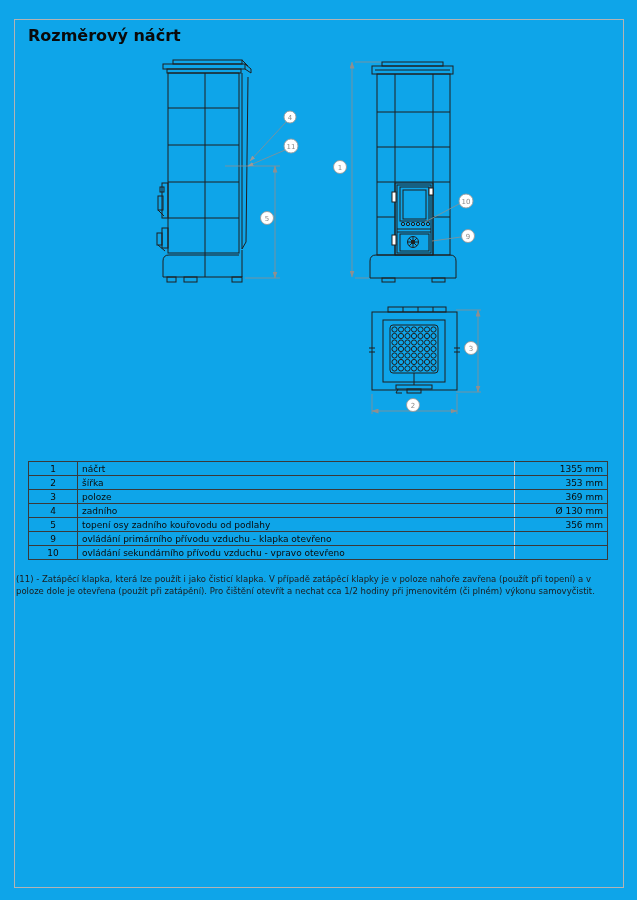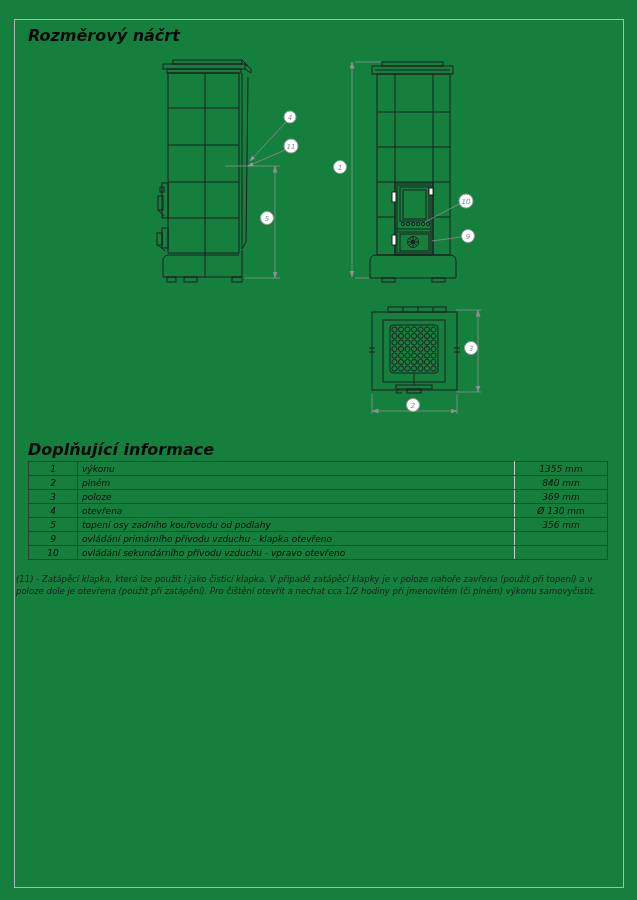--- a/index.html
+++ b/index.html
@@ -3,8 +3,8 @@
 <meta charset="utf-8">
 <style>
   html,body{margin:0;padding:0;background:#fff;}
-  #page{position:relative;width:637px;height:900px;background:#15803d;overflow:hidden;
-        font-family:"DejaVu Sans","Liberation Sans",sans-serif;color:#111;font-style:italic;}
+  #page{position:relative;width:637px;height:900px;background:#0ea5e9;overflow:hidden;
+        font-family:"DejaVu Sans","Liberation Sans",sans-serif;color:#111;}
   #frame{position:absolute;left:14px;top:19px;width:608px;height:867px;border:1px solid #b3b3b3;}
   .h1{position:absolute;left:28px;font-weight:bold;font-size:16px;letter-spacing:0;color:#0a0a0a;}
   #title1{top:26px;}

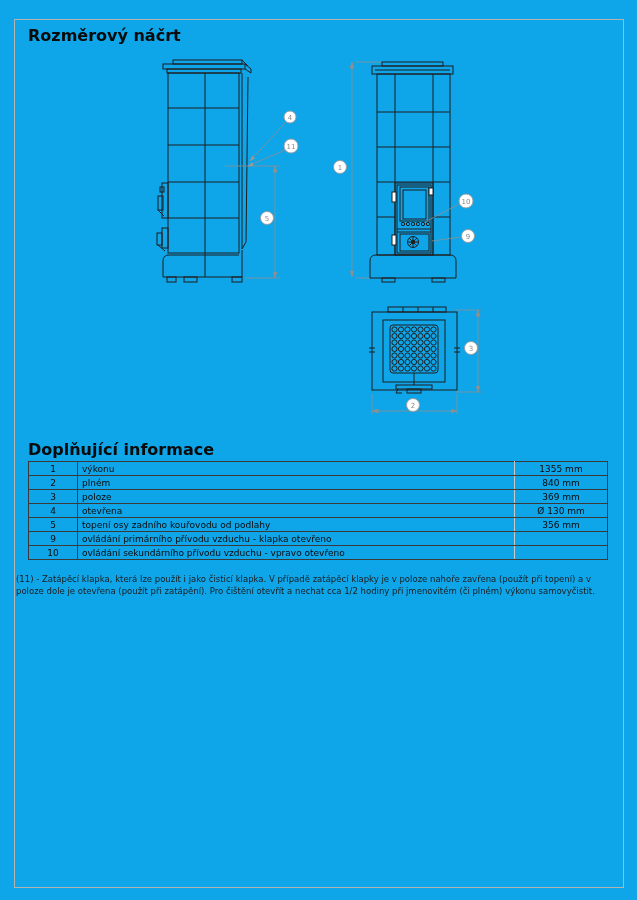--- a/index.html
+++ b/index.html
@@ -217,7 +217,6 @@
     </g>
   </svg>
 
-  <div id="title2" class="h1">Doplňující informace</div>
 
   <table id="info-table">
     <tbody>

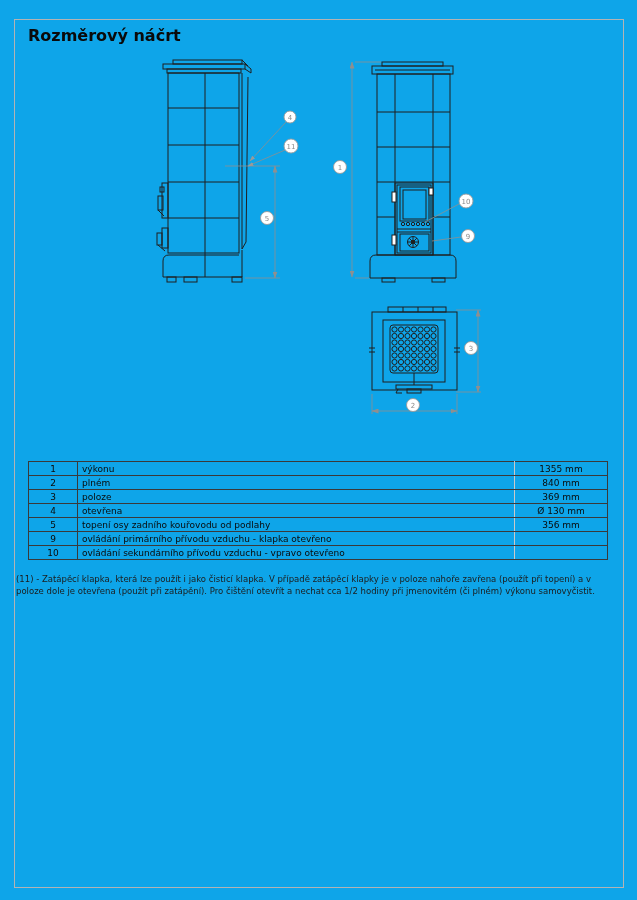--- a/index.html
+++ b/index.html
@@ -222,7 +222,7 @@
     <tbody>
       <tr>
         <td class="num">1</td>
-        <td class="desc">výkonu</td>
+        <td class="desc">náčrt</td>
         <td class="val">1355 mm</td>
       </tr>
       <tr>

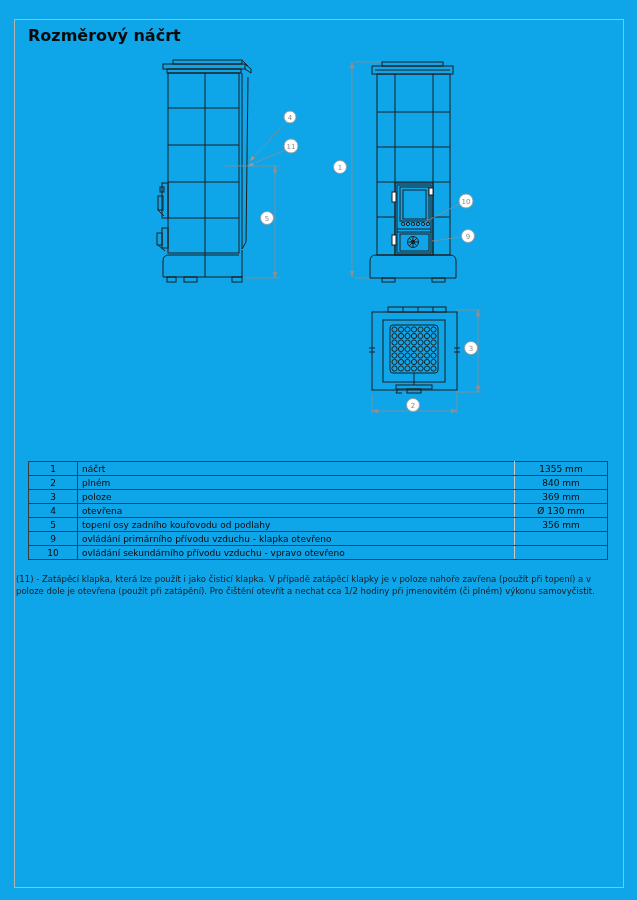--- a/index.html
+++ b/index.html
@@ -17,7 +17,7 @@
                  overflow:hidden;white-space:nowrap;}
   #info-table td.num{width:40px;text-align:center;}
   #info-table td.desc{border-right:1px solid #c9c9c9;}
-  #info-table td.val{width:84px;text-align:center;border-left:none;}
+  #info-table td.val{width:84px;text-align:right;border-left:none;}
   #footnote{position:absolute;left:16px;top:573px;width:584px;font-size:8.5px;
             line-height:1.45;color:#1c1c1c;}
   

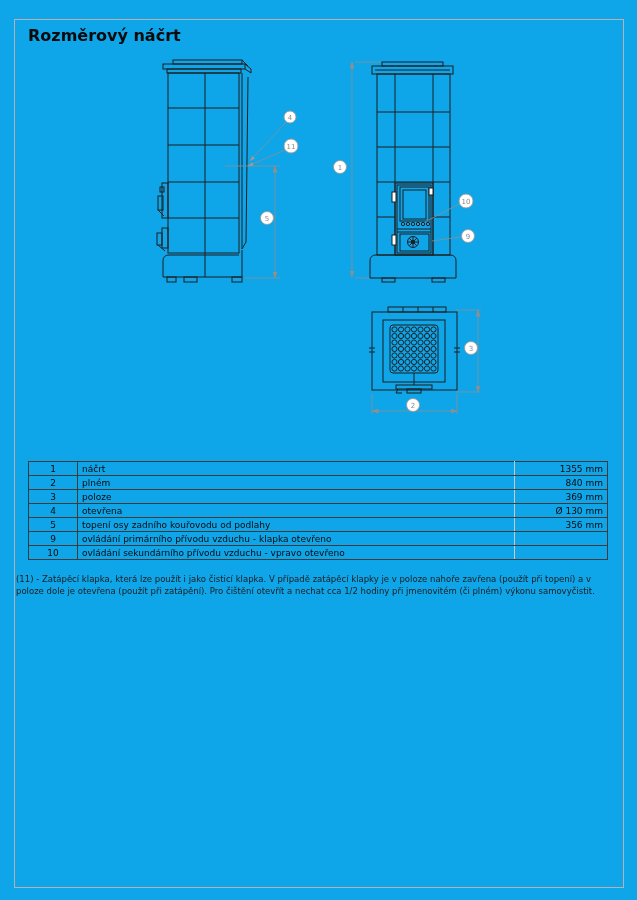--- a/index.html
+++ b/index.html
@@ -227,7 +227,7 @@
       </tr>
       <tr>
         <td class="num">2</td>
-        <td class="desc">plném</td>
+        <td class="desc">šířka</td>
         <td class="val">840 mm</td>
       </tr>
       <tr>

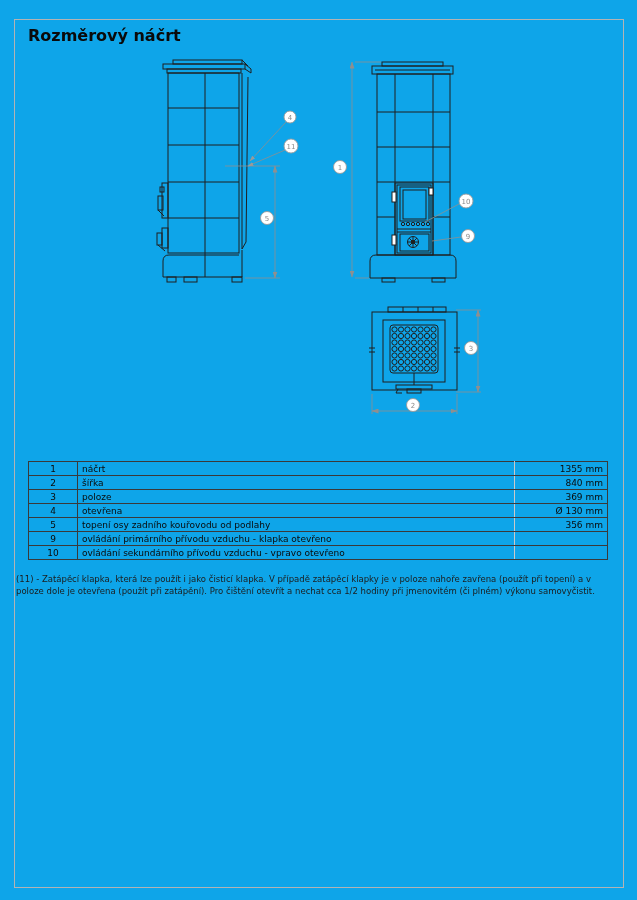--- a/index.html
+++ b/index.html
@@ -228,7 +228,7 @@
       <tr>
         <td class="num">2</td>
         <td class="desc">šířka</td>
-        <td class="val">840 mm</td>
+        <td class="val">353 mm</td>
       </tr>
       <tr>
         <td class="num">3</td>

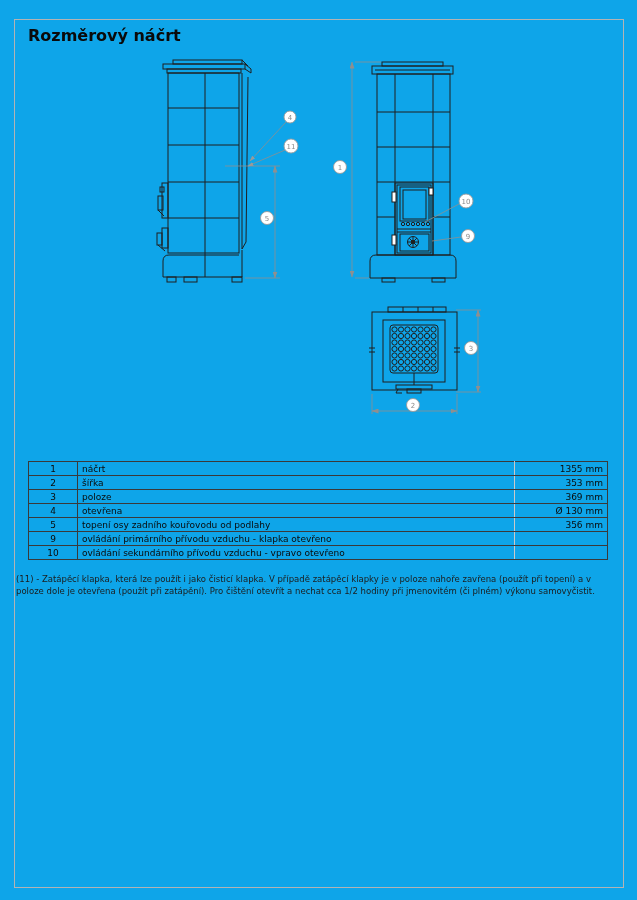--- a/index.html
+++ b/index.html
@@ -237,7 +237,7 @@
       </tr>
       <tr>
         <td class="num">4</td>
-        <td class="desc">otevřena</td>
+        <td class="desc">zadního</td>
         <td class="val">Ø 130 mm</td>
       </tr>
       <tr>

